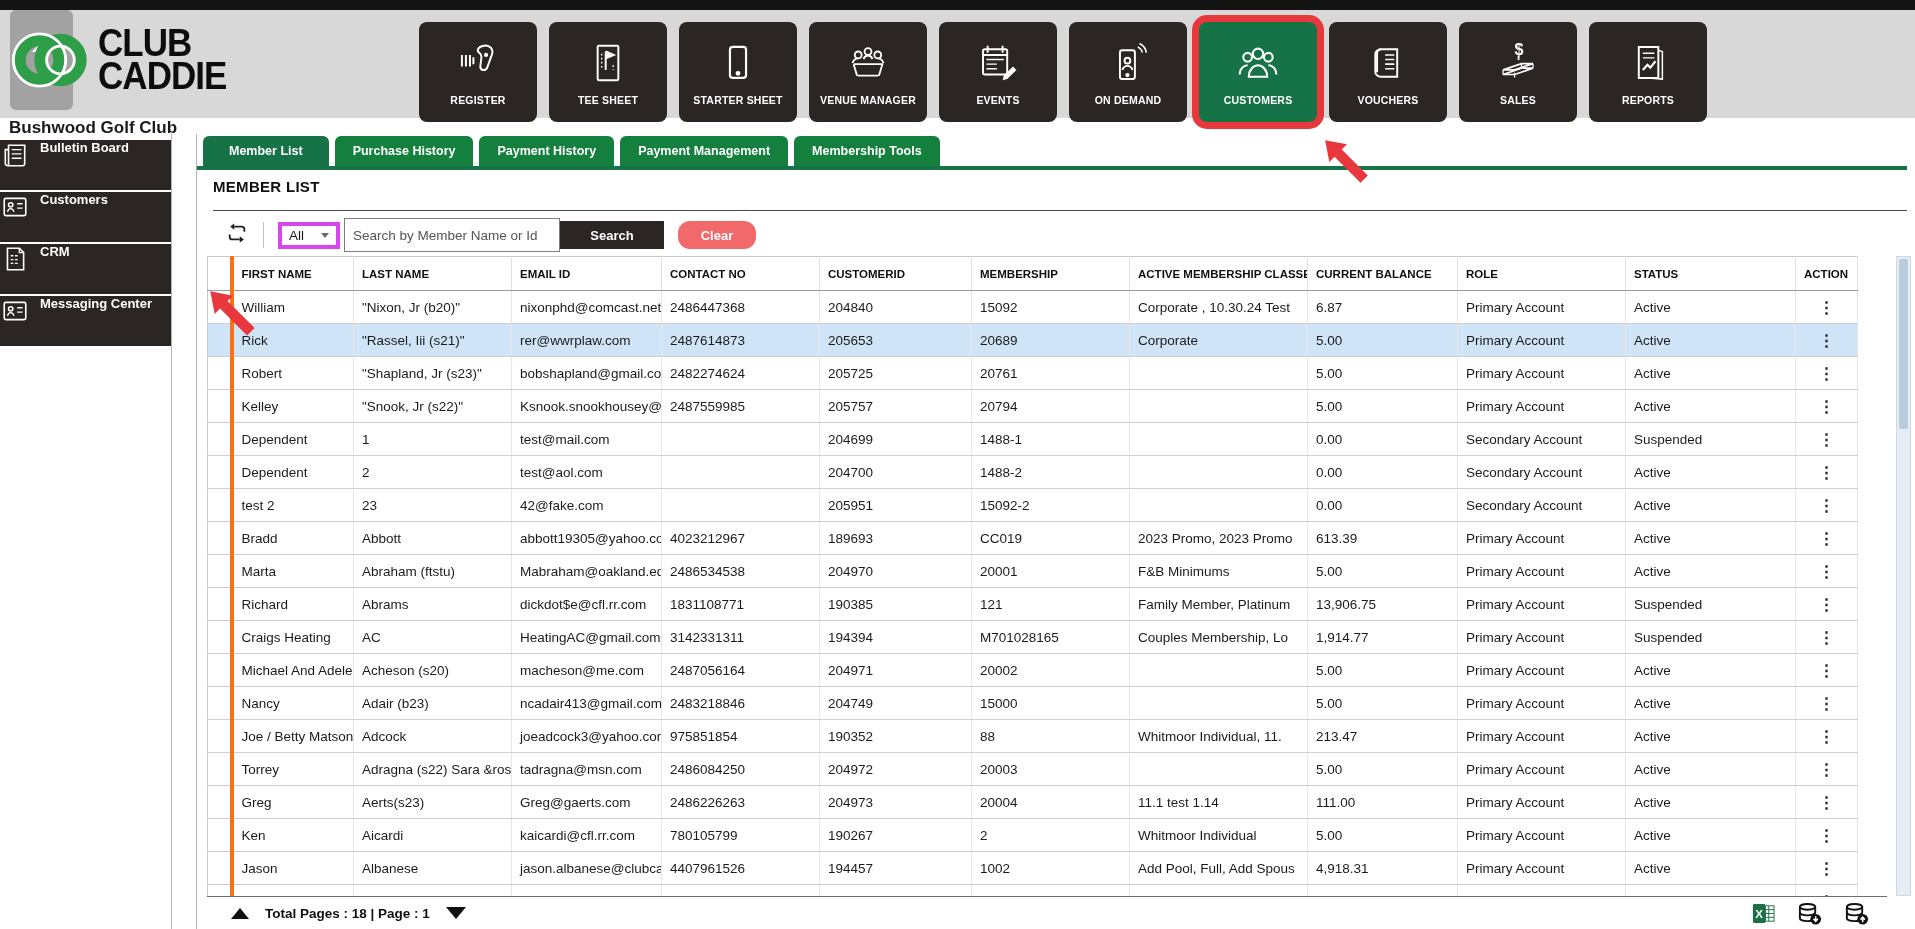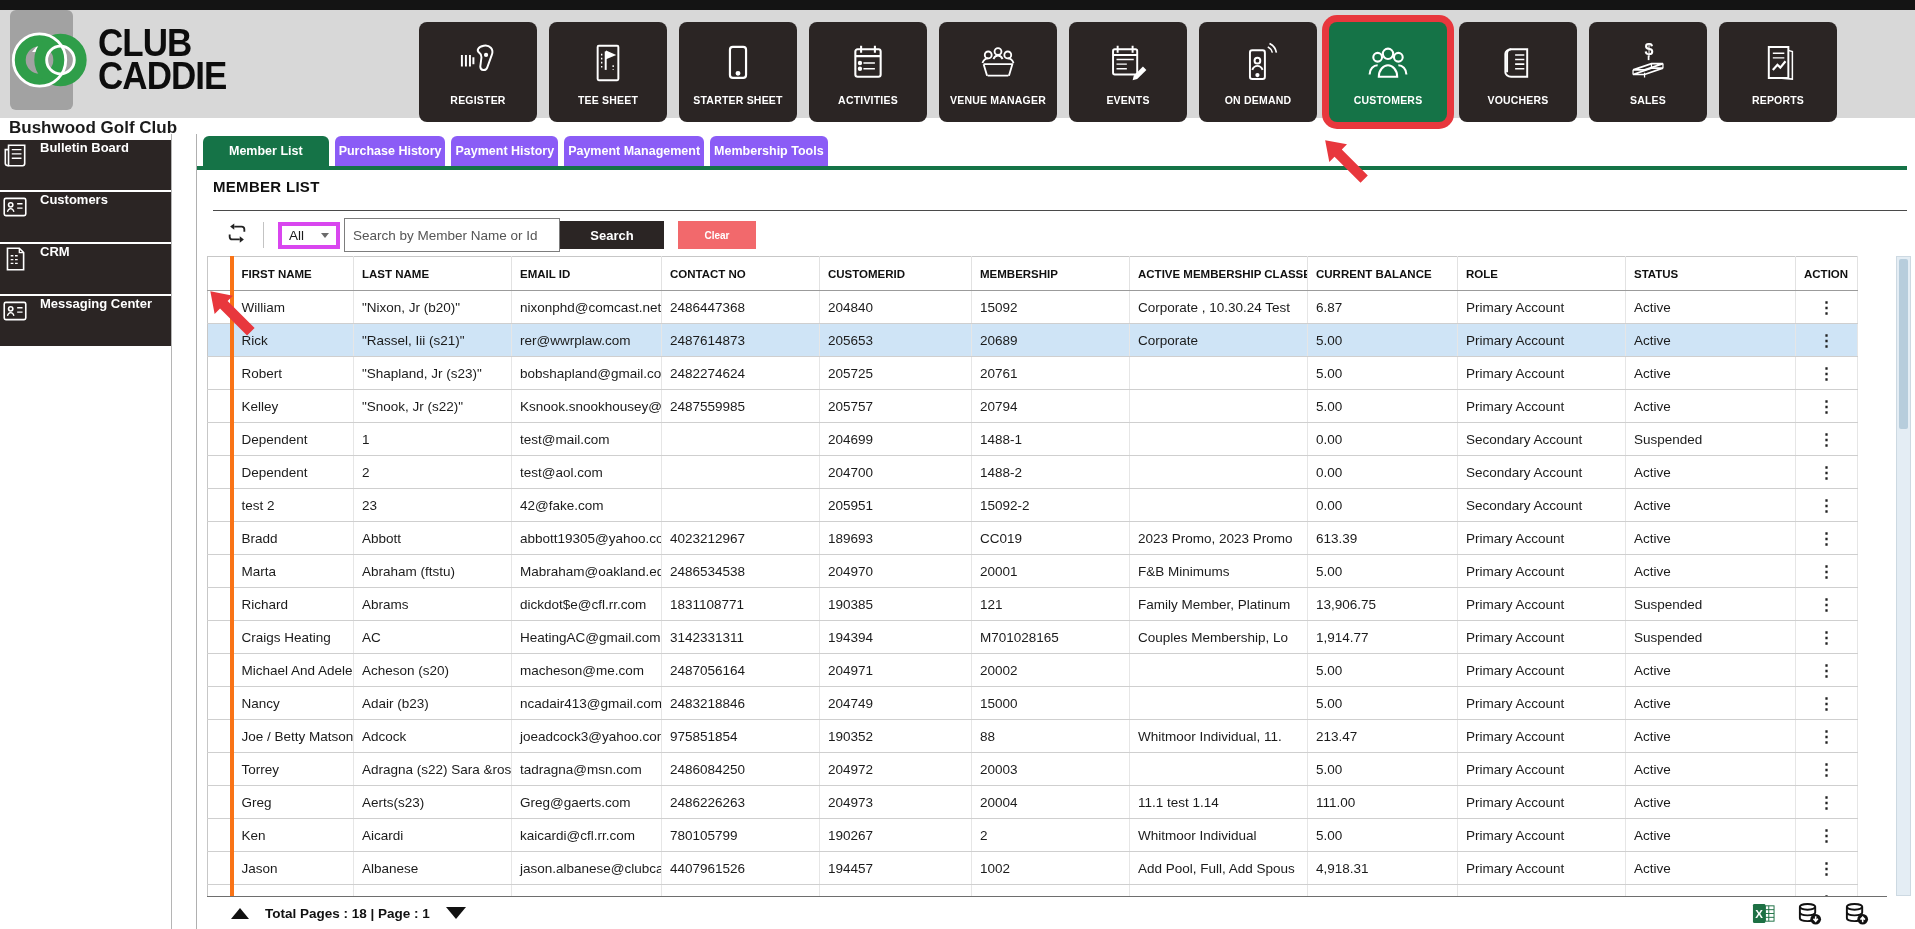--- a/index.html
+++ b/index.html
@@ -145,20 +145,6 @@
           </svg>
         </span>
         <span class="nav-label">STARTER SHEET</span>
-      </div>
-      <div class="nav-btn">
-        <span class="nav-icon">
-          <svg viewBox="0 0 40 40">
-            <g fill="none" stroke="#fff" stroke-width="1.8">
-              <rect x="9" y="8" width="22" height="24" rx="2"></rect>
-              <path d="M14 5v6M26 5v6M9 14h22"></path>
-              <path d="M16 20h10M16 25h10" stroke-width="1.4"></path>
-              <circle cx="13" cy="20" r="1" fill="#fff"></circle>
-              <circle cx="13" cy="25" r="1" fill="#fff"></circle>
-            </g>
-          </svg>
-        </span>
-        <span class="nav-label">ACTIVITIES</span>
       </div>
       <div class="nav-btn">
         <span class="nav-icon">

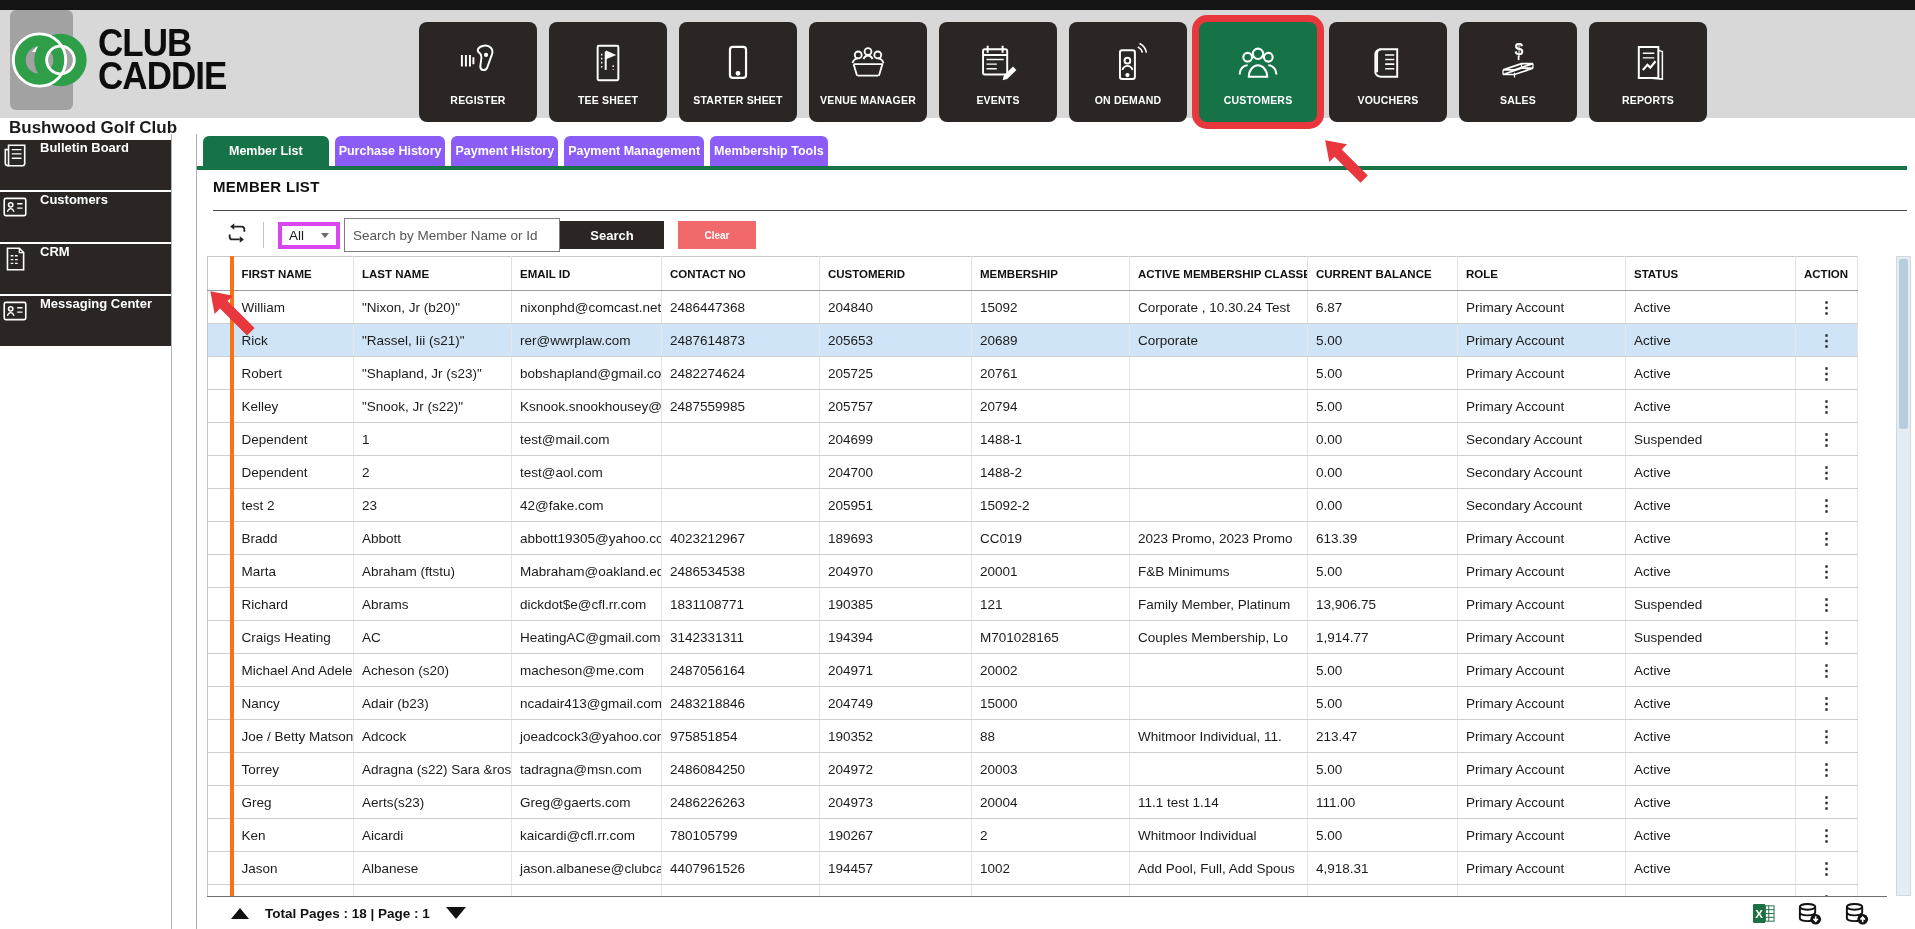--- a/index.html
+++ b/index.html
@@ -38,8 +38,8 @@
   .main{position:absolute;left:173px;top:134px;right:0;bottom:0;background:#fff;}
   .main .vline{position:absolute;left:23px;top:0;bottom:0;border-left:1px solid #b0b0b0;}
   .tabs{position:absolute;left:30px;top:2px;display:flex;gap:6px;}
-  .tab{height:30px;background:#8b5cf6;color:#fff;font-weight:bold;font-size:12.5px;border-radius:6px 6px 0 0;
-    display:flex;align-items:center;padding:0 4px;cursor:pointer;white-space:nowrap;}
+  .tab{height:30px;background:#15803d;color:#fff;font-weight:bold;font-size:12.5px;border-radius:6px 6px 0 0;
+    display:flex;align-items:center;padding:0 18px;cursor:pointer;white-space:nowrap;}
   .tab.active{background:#157347;padding:0 26px;}
   .tabs-underline{position:absolute;left:24px;right:8px;top:32px;height:4px;background:#157347;}
   .page-title{position:absolute;left:40px;top:44px;font-size:15px;font-weight:bold;letter-spacing:.3px;color:#101010;}

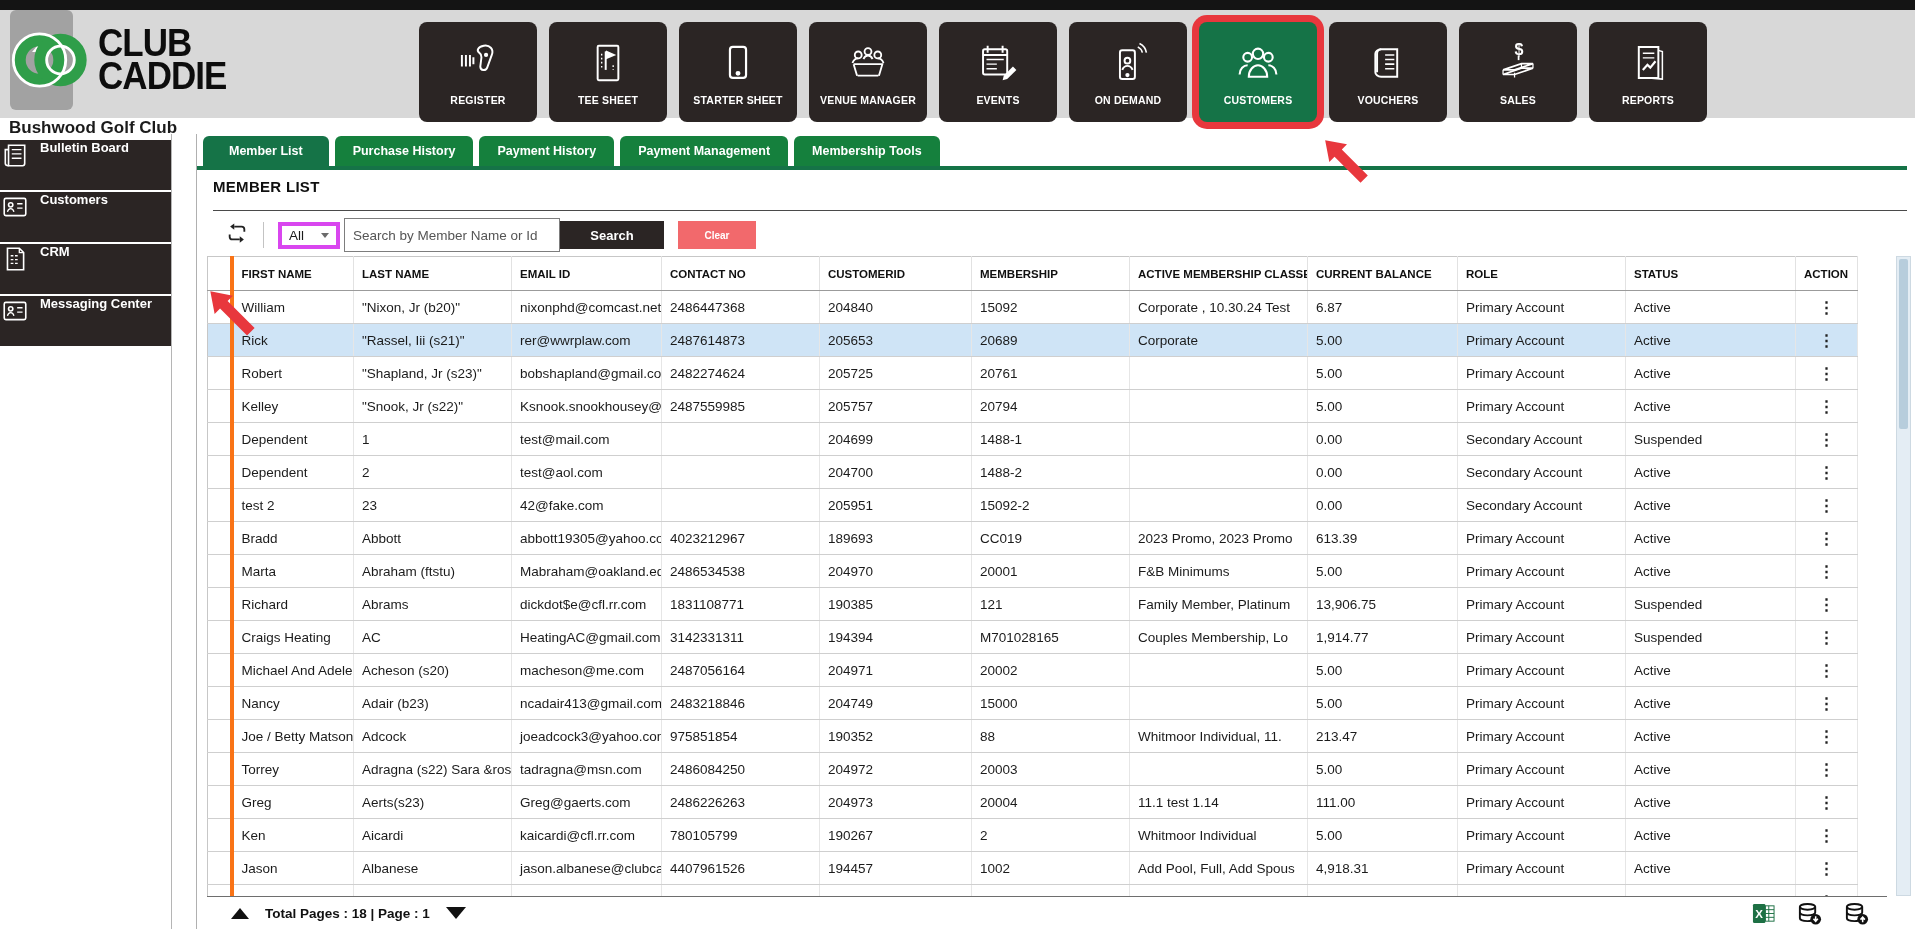--- a/index.html
+++ b/index.html
@@ -58,7 +58,7 @@
   .btn-dark{height:28px;width:104px;background:#2b2524;color:#fff;border:none;font-weight:bold;font-size:13px;
     font-family:"Liberation Sans",sans-serif;cursor:pointer;}
   .btn-clear{height:28px;width:78px;margin-left:14px;background:#f2696c;color:#fff;border:none;font-weight:bold;
-    font-size:10px;font-family:"Liberation Sans",sans-serif;cursor:pointer;border-radius:0;}
+    font-size:13px;font-family:"Liberation Sans",sans-serif;cursor:pointer;border-radius:12px;}
   
   .tbl-wrap{position:absolute;left:34px;top:122px;}
   table.tbl{border-collapse:collapse;table-layout:fixed;width:1650px;border-left:1px solid #c7c7c7;border-top:1px solid #c7c7c7;}

